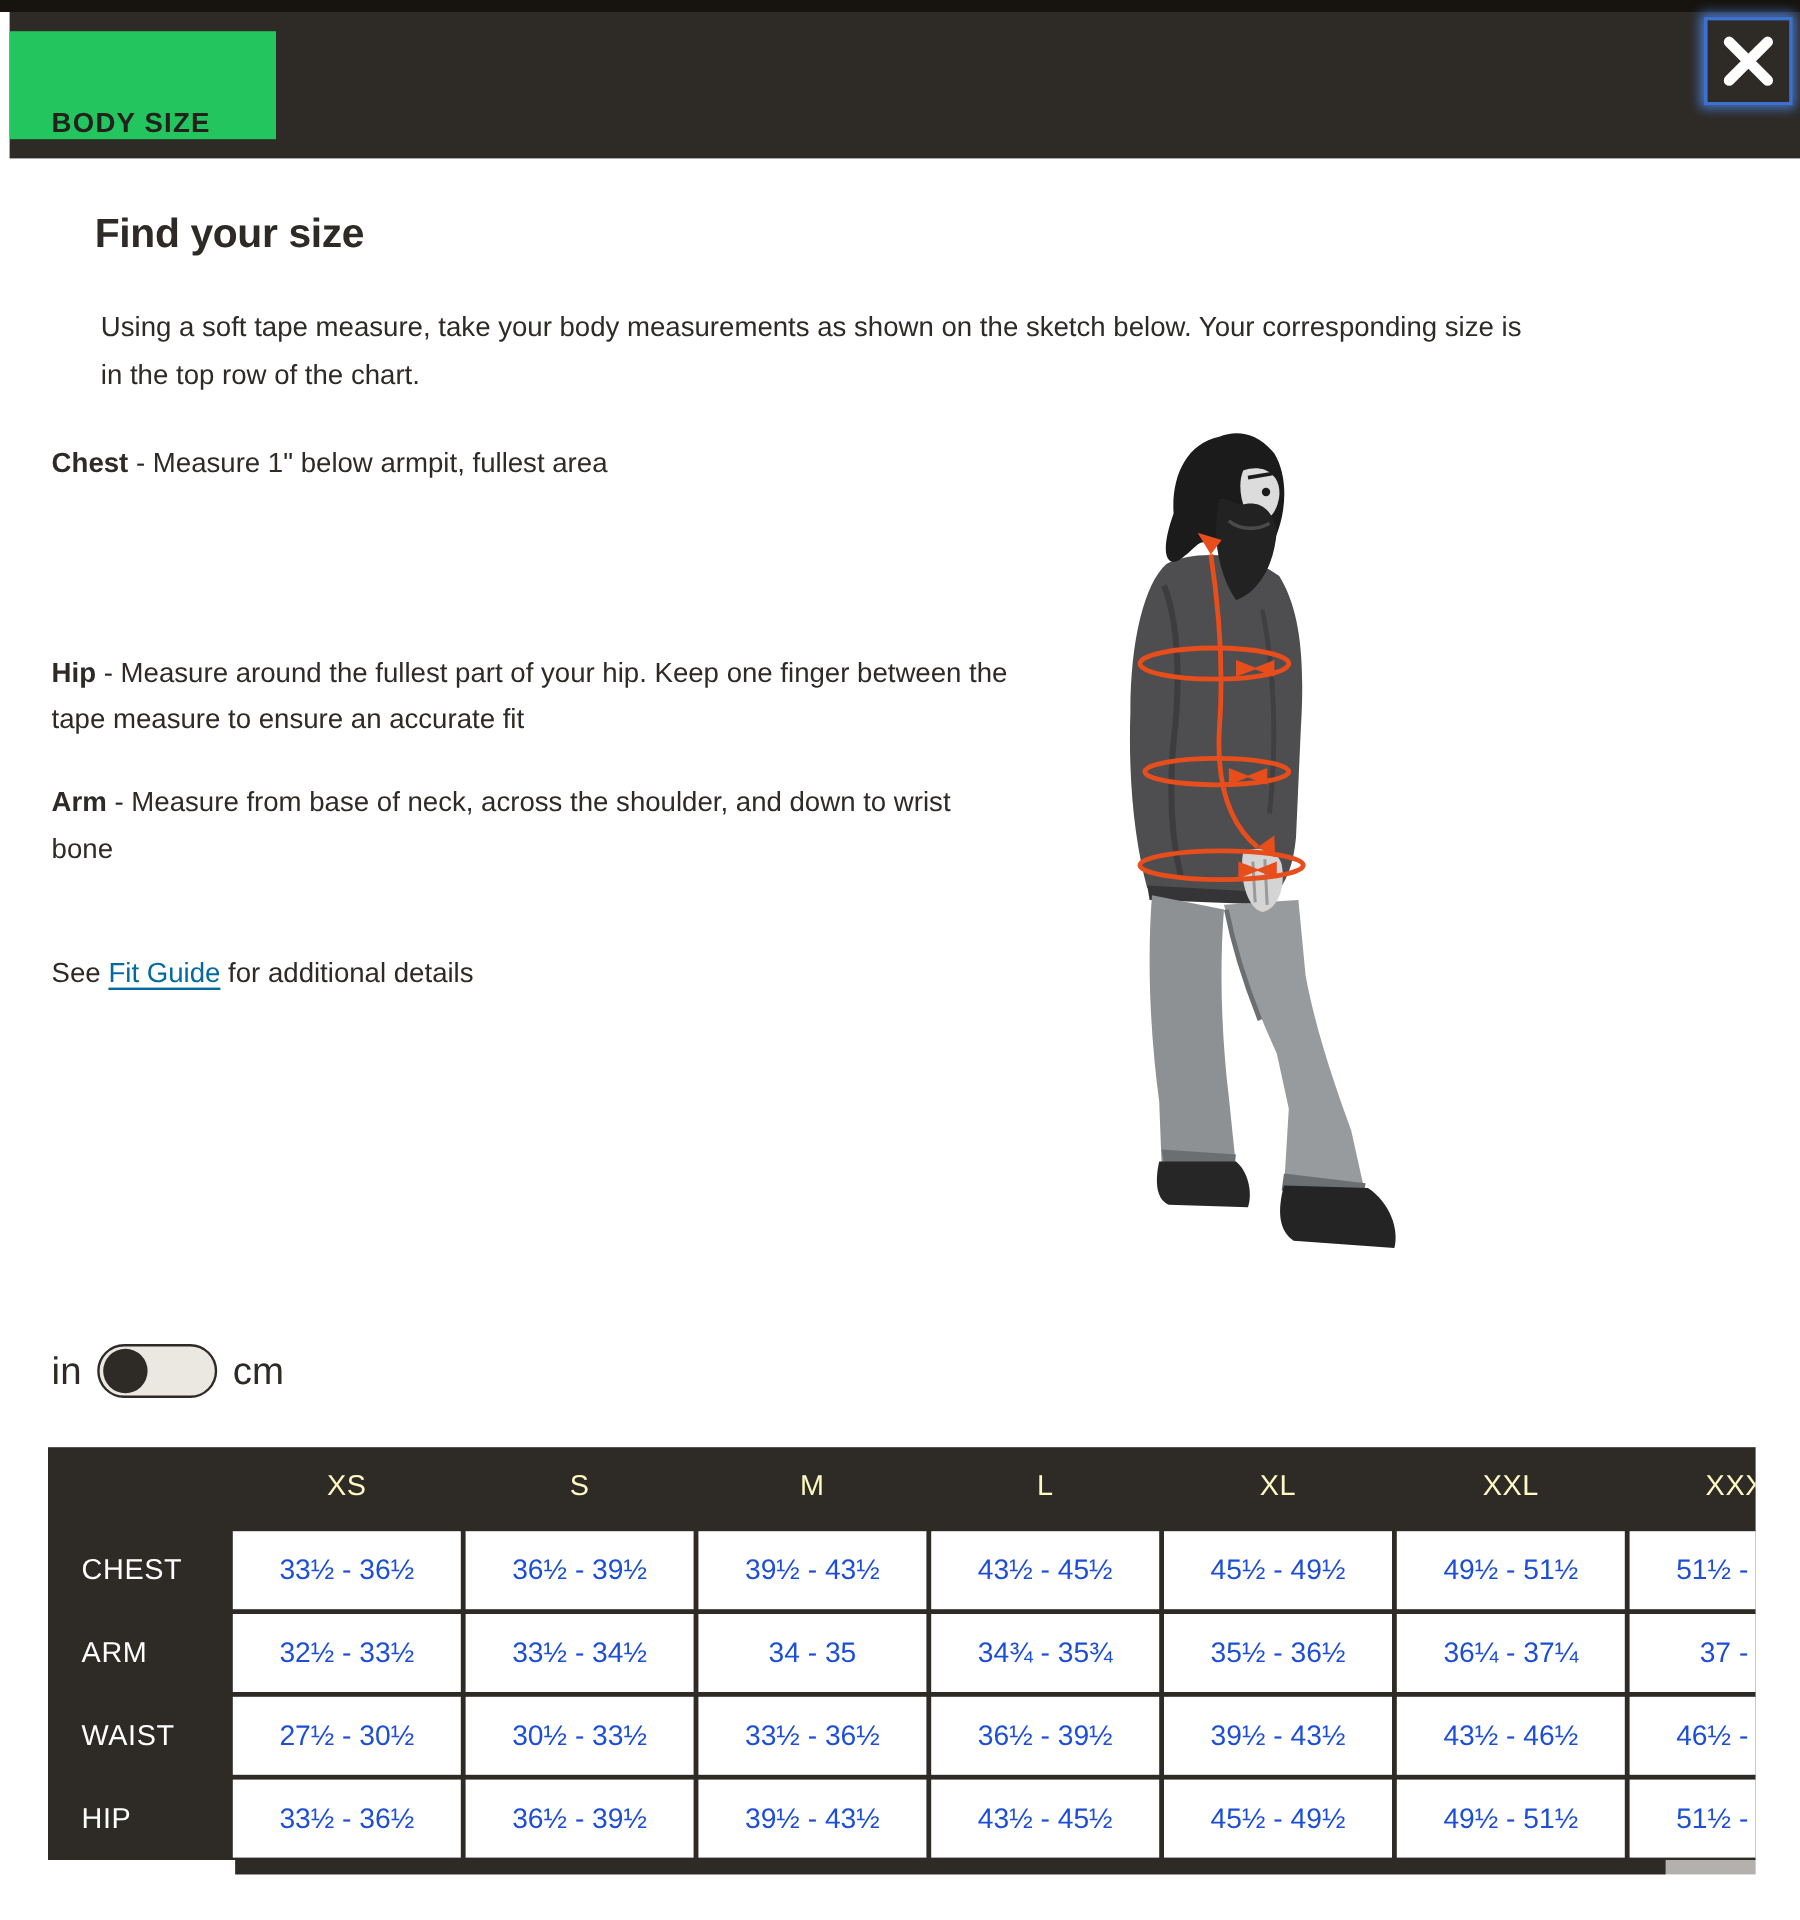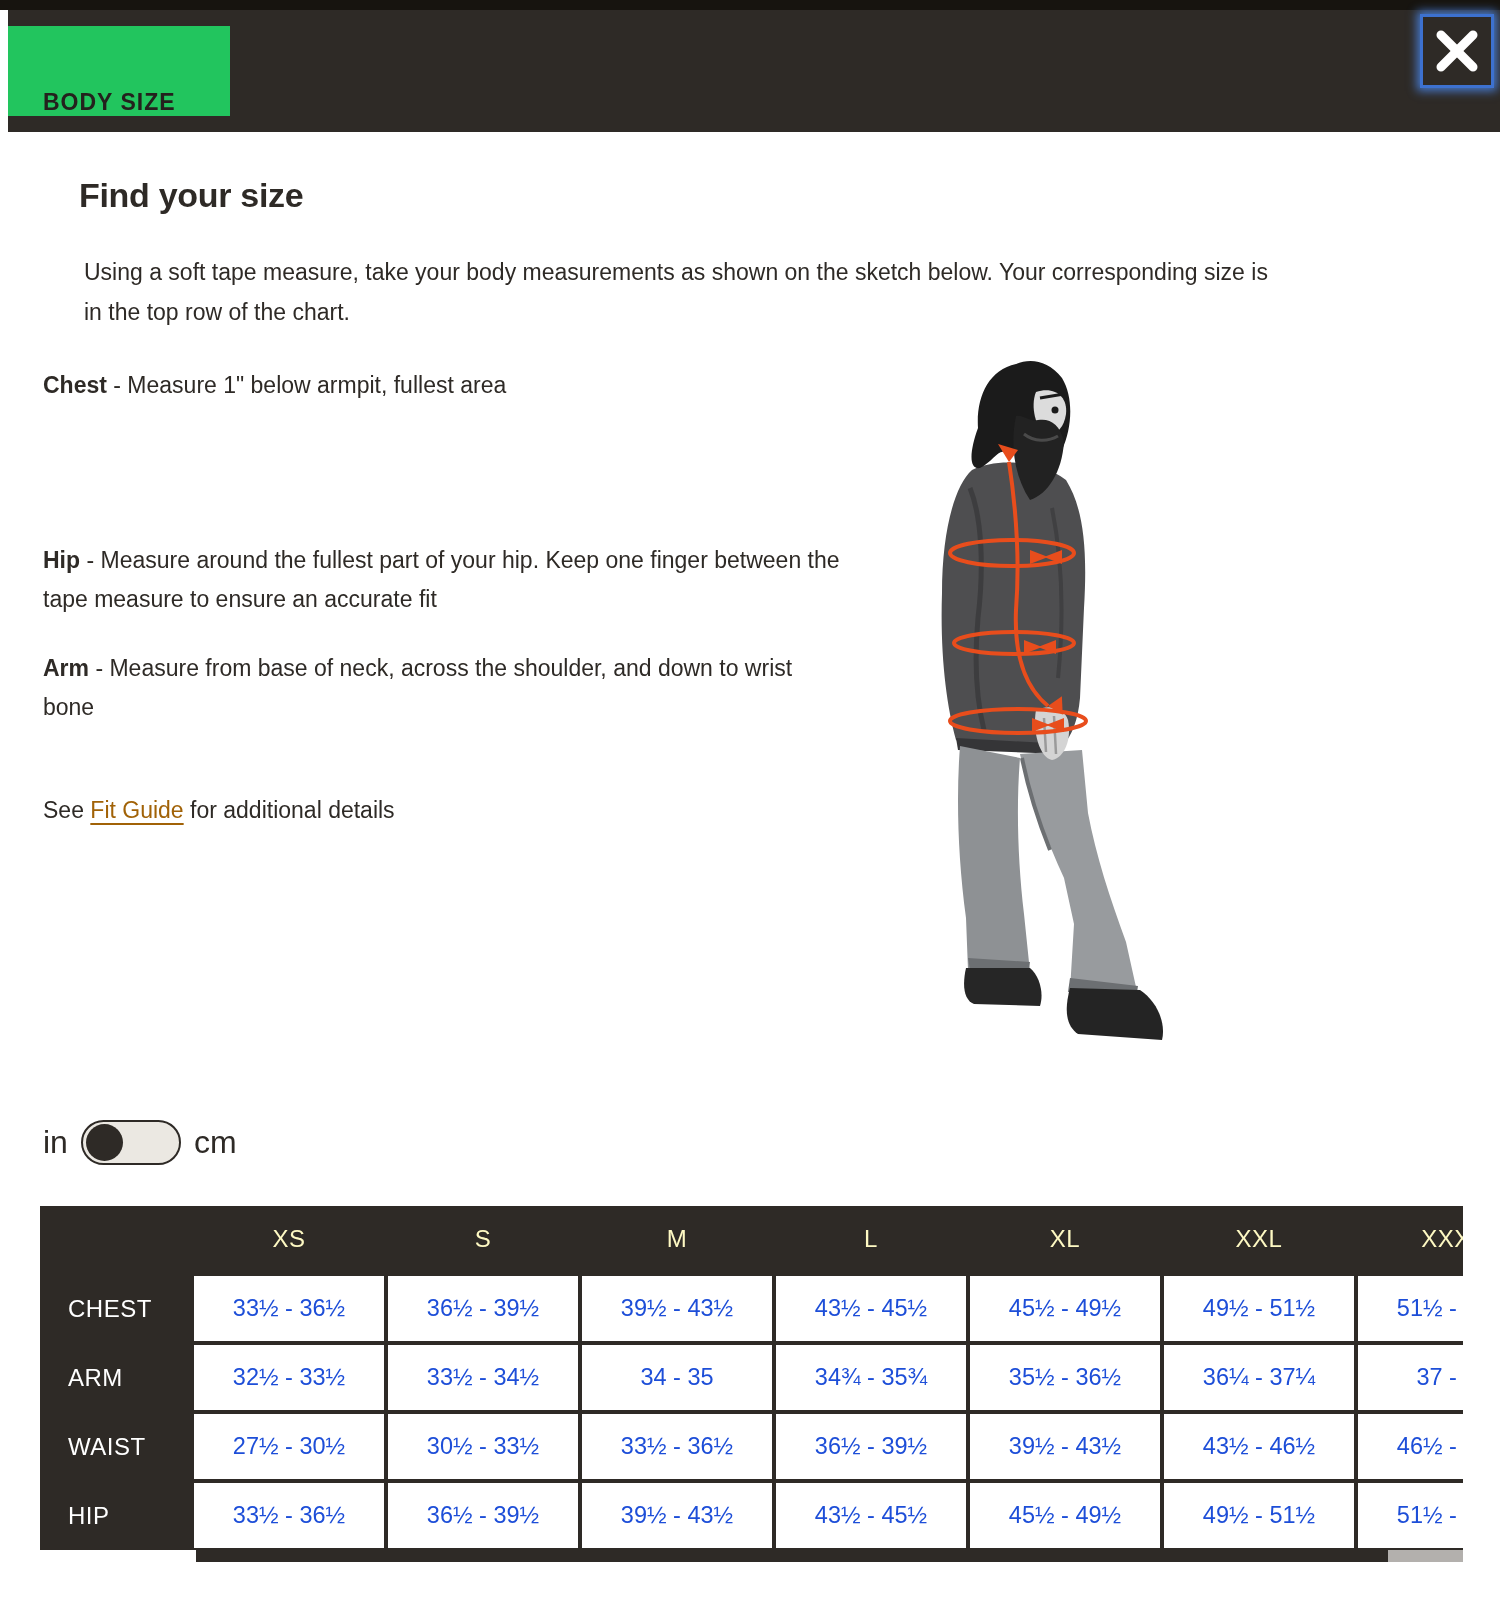--- a/index.html
+++ b/index.html
@@ -33,7 +33,7 @@
   .m-hip   { top:541px; width:800px; }
   .m-arm   { top:649px; width:775px; }
   .fit-guide { position:absolute; left:43px; top:797px; font-size:23px; }
-  .fit-guide a { color:#a16207; text-decoration:underline; text-underline-offset:5px; text-decoration-thickness:2px; cursor:pointer; }
+  .fit-guide a { color:#0369a1; text-decoration:underline; text-underline-offset:5px; text-decoration-thickness:2px; cursor:pointer; }
 
   
   .figure-wrap { position:absolute; left:912px; top:358px; width:264px; height:700px; }

